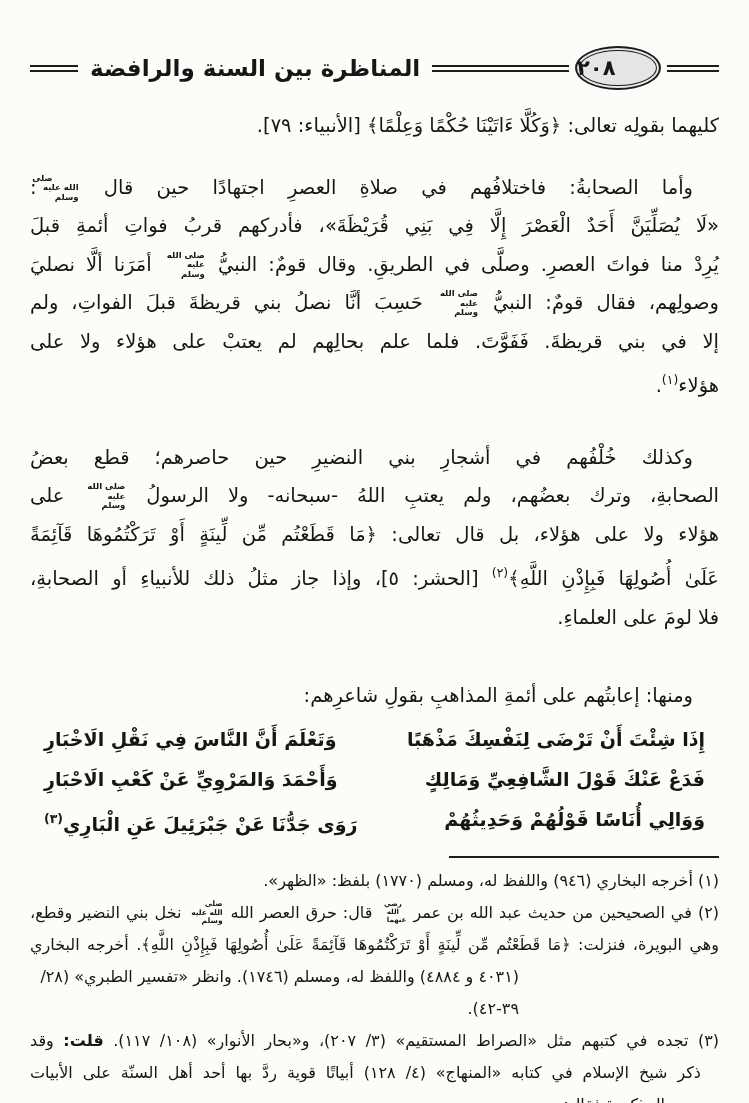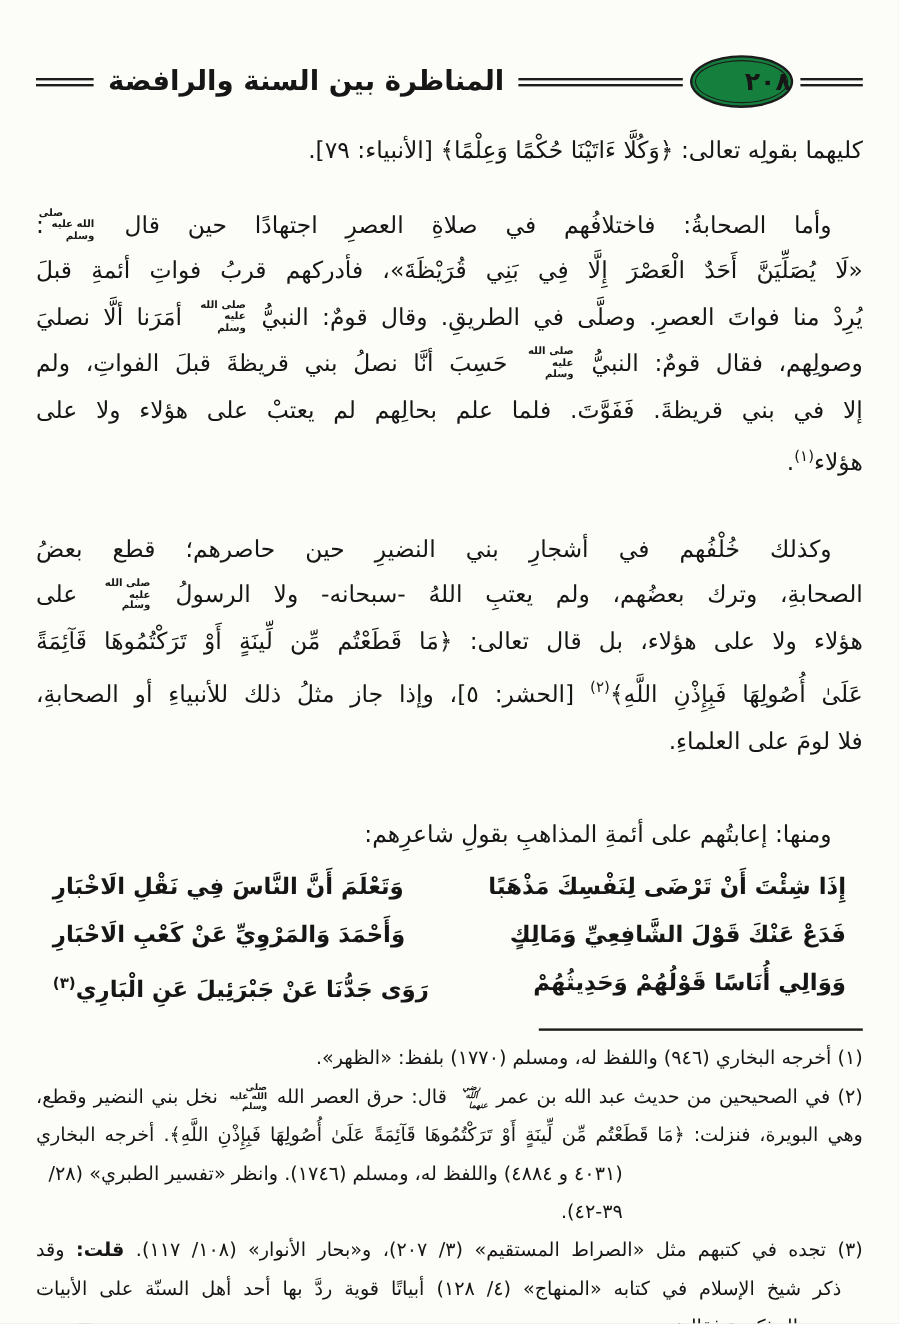--- a/index.html
+++ b/index.html
@@ -25,8 +25,8 @@
   .oval {
     width:86px; height:44px; margin:0 6px;
     border:2px solid #1c1c1c; border-radius:50%;
-    display:flex; align-items:center; justify-content:flex-start;
-    position:relative; box-sizing:border-box; background:#15803d;
+    display:flex; align-items:center; justify-content:flex-end;
+    position:relative; box-sizing:border-box; background:#e5e5e5;
   }
   .oval::after { content:""; position:absolute; inset:2px; border:1.5px solid #1c1c1c; border-radius:50%; }
   .oval .num { font-size:21px; font-weight:bold; letter-spacing:2px; }

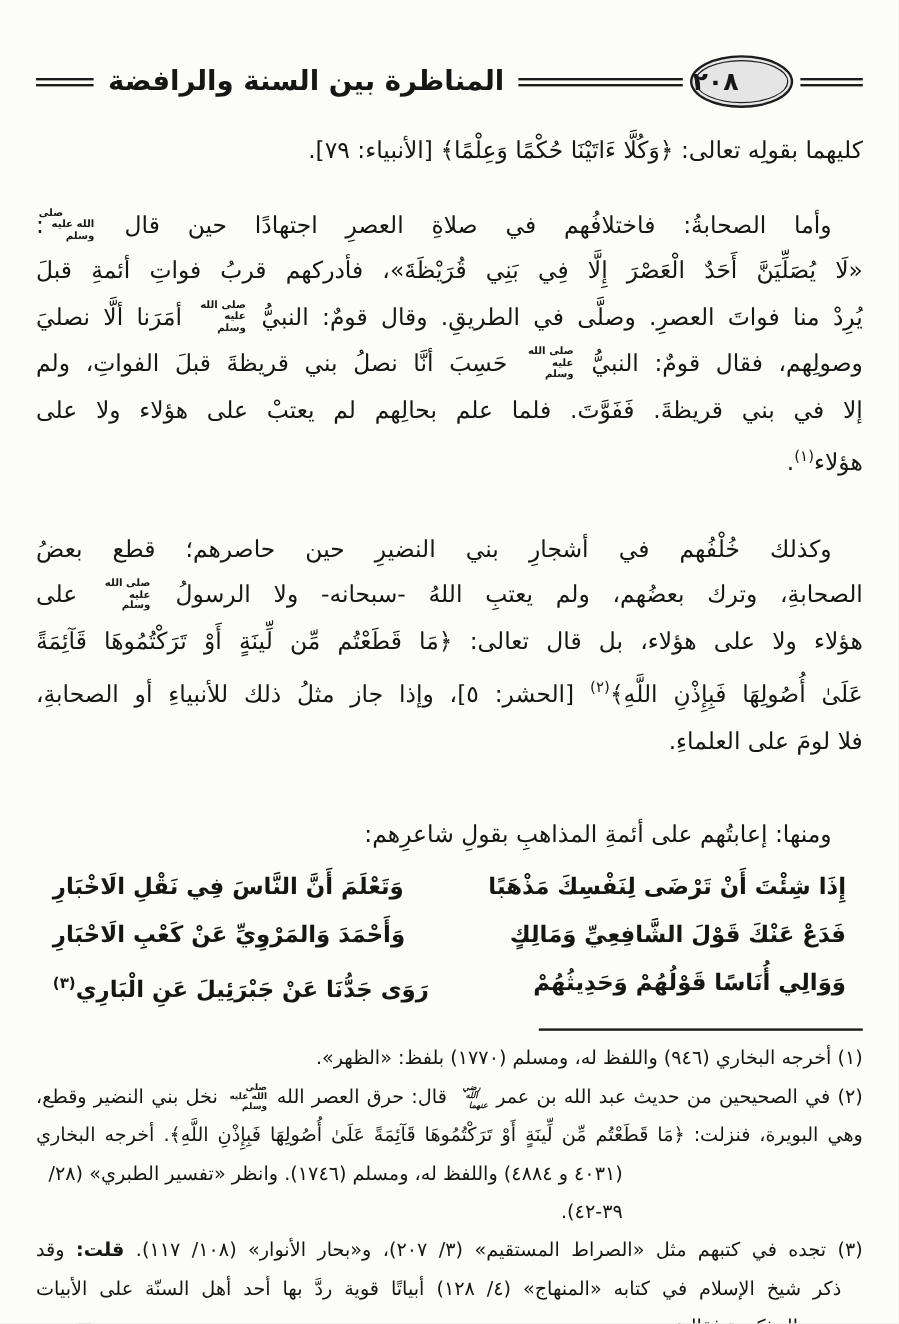--- a/index.html
+++ b/index.html
@@ -53,7 +53,7 @@
   .radi {
     display:inline-block; width:27px;
     font-size:7px; line-height:1.1; text-align:center;
-    vertical-align:middle; font-weight:bold; margin:0 1px;font-style:italic;
+    vertical-align:middle; font-weight:bold; margin:0 1px;
   }
 
   

